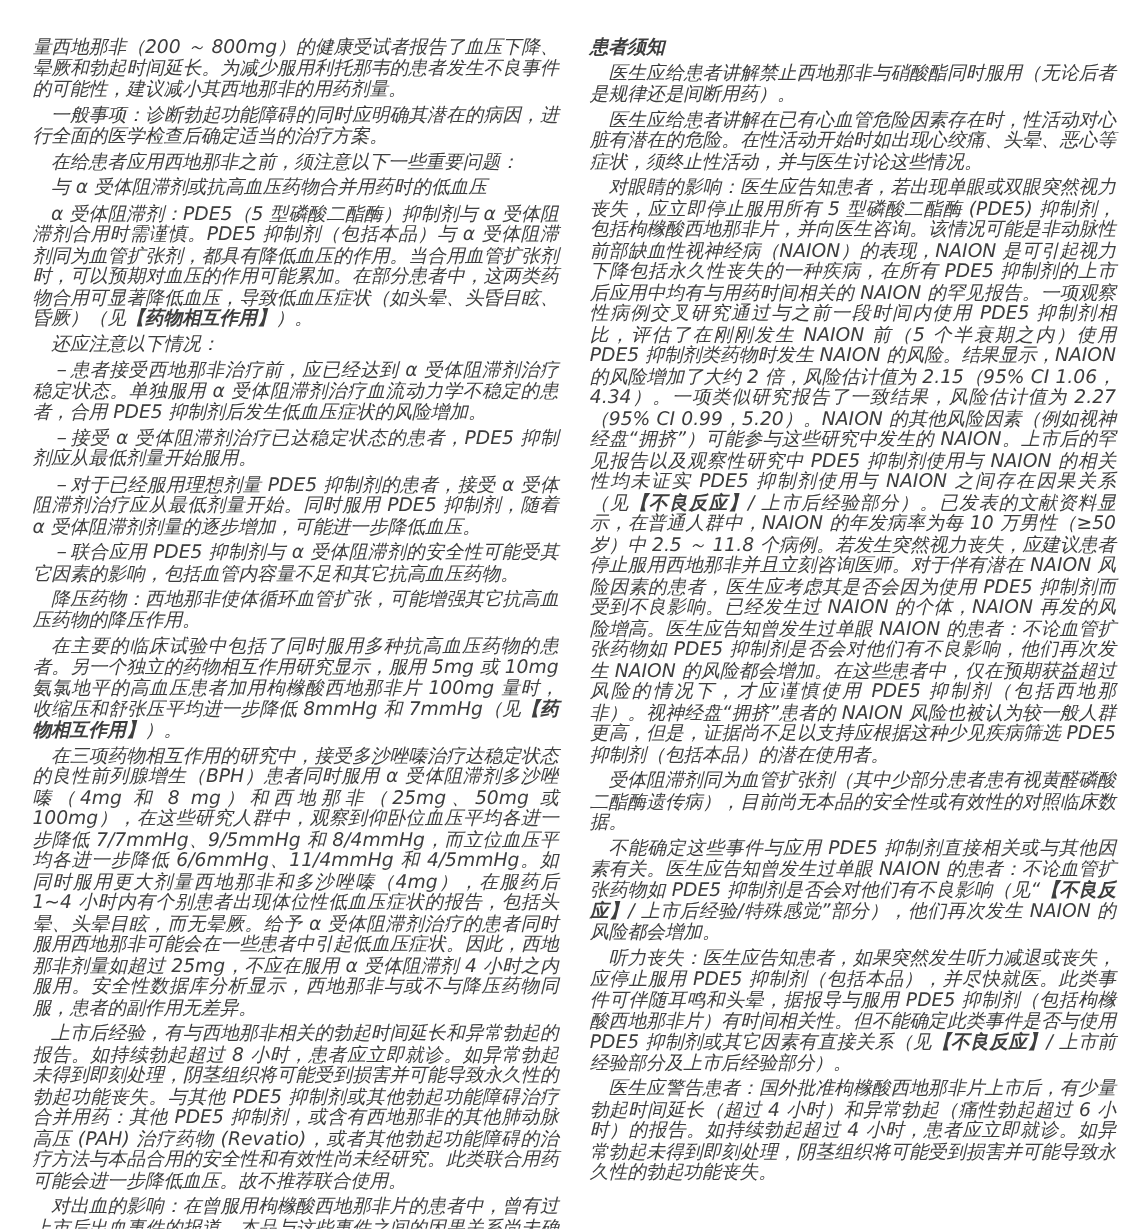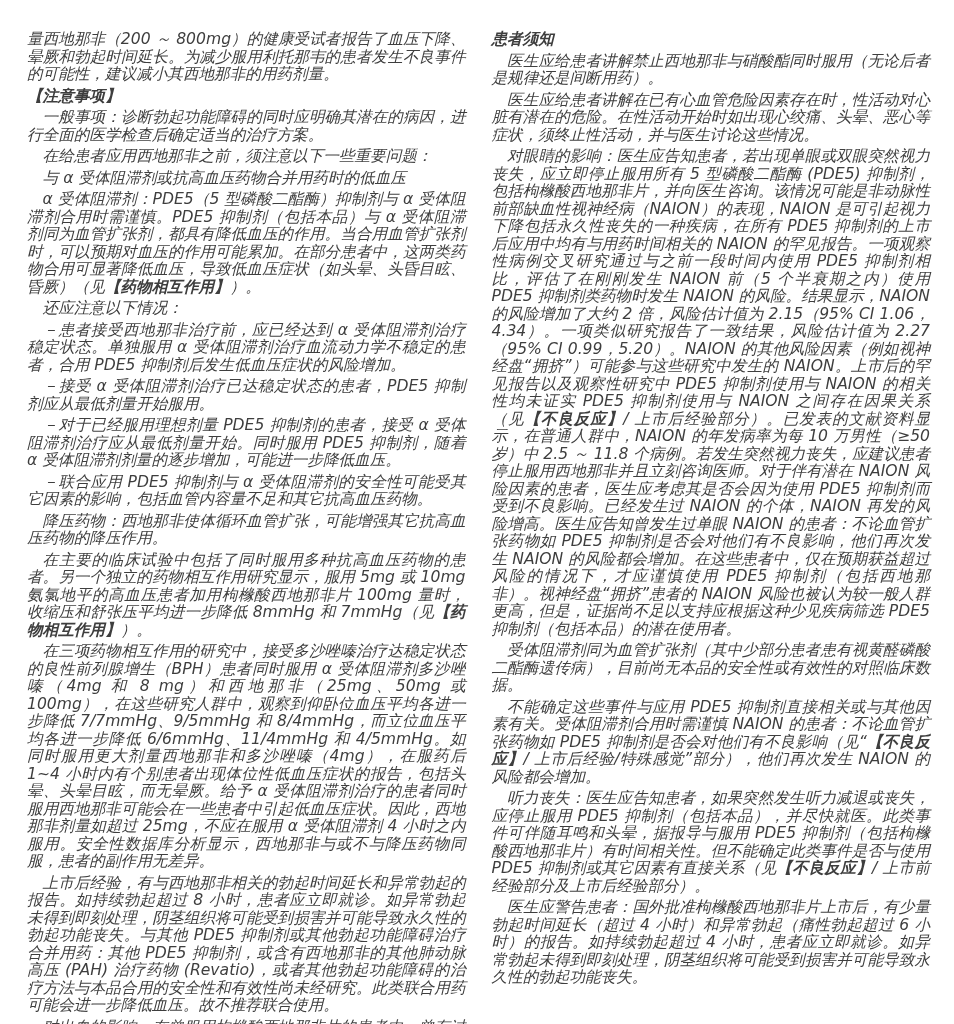--- a/index.html
+++ b/index.html
@@ -48,7 +48,6 @@
 <div class="doc">
   <div class="column">
       <p class="para"><span>量西地那非（200 ～ 800mg）的健康受试者报告了血压下降、晕厥和勃起时间延长。为减少服用利托那韦的患者发生不良事件的可能性，建议减小其西地那非的用药剂量。</span></p>
-      <p class="para heading"><span class="bold">【注意事项】</span></p>
       <p class="para indent"><span>一般事项：诊断勃起功能障碍的同时应明确其潜在的病因，进行全面的医学检查后确定适当的治疗方案。</span></p>
       <p class="para indent"><span>在给患者应用西地那非之前，须注意以下一些重要问题：</span></p>
       <p class="para indent"><span>与 α 受体阻滞剂或抗高血压药物合并用药时的低血压</span></p>

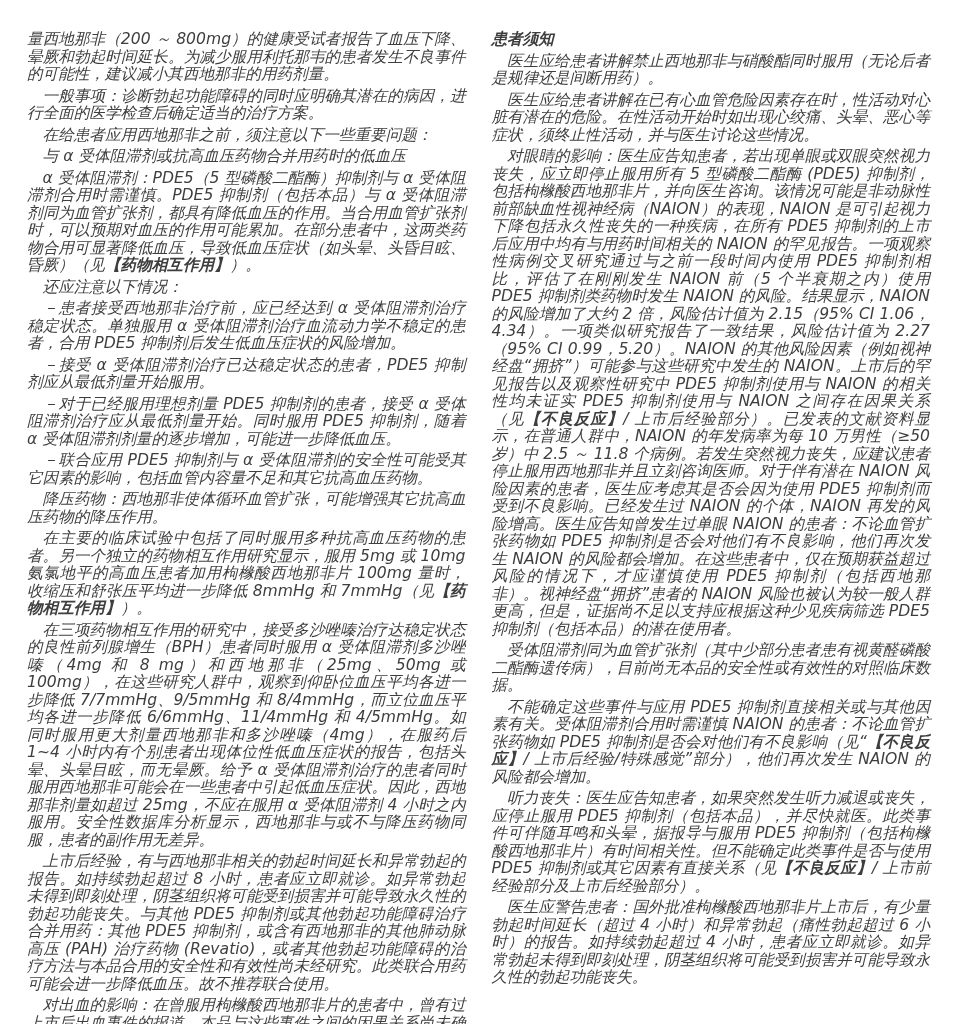--- a/index.html
+++ b/index.html
@@ -69,7 +69,7 @@
       <p class="para indent"><span>医生应给患者讲解在已有心血管危险因素存在时，性活动对心脏有潜在的危险。在性活动开始时如出现心绞痛、头晕、恶心等症状，须终止性活动，并与医生讨论这些情况。</span></p>
       <p class="para indent"><span>对眼睛的影响：医生应告知患者，若出现单眼或双眼突然视力丧失，应立即停止服用所有 5 型磷酸二酯酶 (PDE5) 抑制剂，包括枸橼酸西地那非片，并向医生咨询。该情况可能是非动脉性前部缺血性视神经病（NAION）的表现，NAION 是可引起视力下降包括永久性丧失的一种疾病，在所有 PDE5 抑制剂的上市后应用中均有与用药时间相关的 NAION 的罕见报告。一项观察性病例交叉研究通过与之前一段时间内使用 PDE5 抑制剂相比，评估了在刚刚发生 NAION 前（5 个半衰期之内）使用 PDE5 抑制剂类药物时发生 NAION 的风险。结果显示，NAION 的风险增加了大约 2 倍，风险估计值为 2.15（95% CI 1.06，4.34）。一项类似研究报告了一致结果，风险估计值为 2.27（95% CI 0.99，5.20）。NAION 的其他风险因素（例如视神经盘“拥挤”）可能参与这些研究中发生的 NAION。上市后的罕见报告以及观察性研究中 PDE5 抑制剂使用与 NAION 的相关性均未证实 PDE5 抑制剂使用与 NAION 之间存在因果关系（见</span><span class="bold">【不良反应】</span><span>/ 上市后经验部分）。已发表的文献资料显示，在普通人群中，NAION 的年发病率为每 10 万男性（≥50 岁）中 2.5 ～ 11.8 个病例。若发生突然视力丧失，应建议患者停止服用西地那非并且立刻咨询医师。对于伴有潜在 NAION 风险因素的患者，医生应考虑其是否会因为使用 PDE5 抑制剂而受到不良影响。已经发生过 NAION 的个体，NAION 再发的风险增高。医生应告知曾发生过单眼 NAION 的患者：不论血管扩张药物如 PDE5 抑制剂是否会对他们有不良影响，他们再次发生 NAION 的风险都会增加。在这些患者中，仅在预期获益超过风险的情况下，才应谨慎使用 PDE5 抑制剂（包括西地那非）。视神经盘“拥挤”患者的 NAION 风险也被认为较一般人群更高，但是，证据尚不足以支持应根据这种少见疾病筛选 PDE5 抑制剂（包括本品）的潜在使用者。</span></p>
       <p class="para indent"><span>受体阻滞剂同为血管扩张剂（其中少部分患者患有视黄醛磷酸二酯酶遗传病），目前尚无本品的安全性或有效性的对照临床数据。</span></p>
-      <p class="para indent"><span>不能确定这些事件与应用 PDE5 抑制剂直接相关或与其他因素有关。受体阻滞剂合用时需谨慎 NAION 的患者：不论血管扩张药物如 PDE5 抑制剂是否会对他们有不良影响（见“</span><span class="bold">【不良反应】</span><span>/ 上市后经验/特殊感觉”部分），他们再次发生 NAION 的风险都会增加。</span></p>
+      <p class="para indent"><span>不能确定这些事件与应用 PDE5 抑制剂直接相关或与其他因素有关。医生应告知曾发生过单眼 NAION 的患者：不论血管扩张药物如 PDE5 抑制剂是否会对他们有不良影响（见“</span><span class="bold">【不良反应】</span><span>/ 上市后经验/特殊感觉”部分），他们再次发生 NAION 的风险都会增加。</span></p>
       <p class="para indent"><span>听力丧失：医生应告知患者，如果突然发生听力减退或丧失，应停止服用 PDE5 抑制剂（包括本品），并尽快就医。此类事件可伴随耳鸣和头晕，据报导与服用 PDE5 抑制剂（包括枸橼酸西地那非片）有时间相关性。但不能确定此类事件是否与使用 PDE5 抑制剂或其它因素有直接关系（见</span><span class="bold">【不良反应】</span><span>/ 上市前经验部分及上市后经验部分）。</span></p>
       <p class="para indent"><span>医生应警告患者：国外批准枸橼酸西地那非片上市后，有少量勃起时间延长（超过 4 小时）和异常勃起（痛性勃起超过 6 小时）的报告。如持续勃起超过 4 小时，患者应立即就诊。如异常勃起未得到即刻处理，阴茎组织将可能受到损害并可能导致永久性的勃起功能丧失。</span></p>
     </div>

